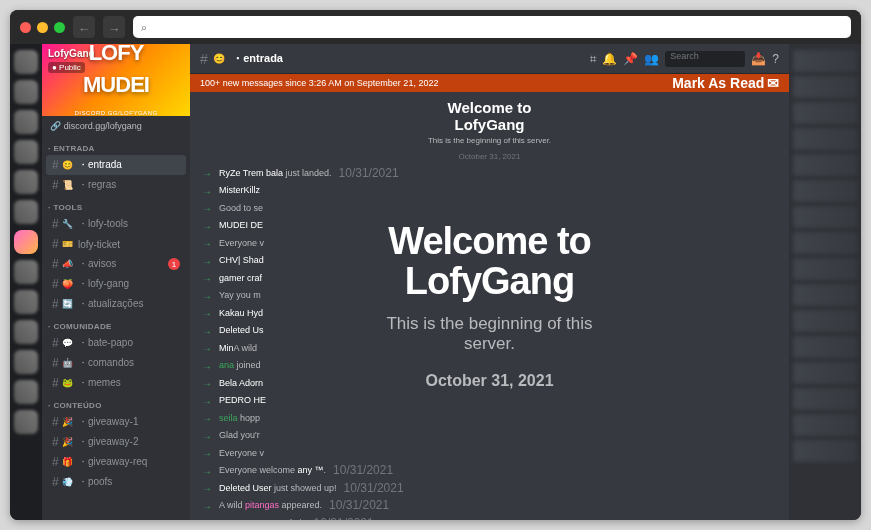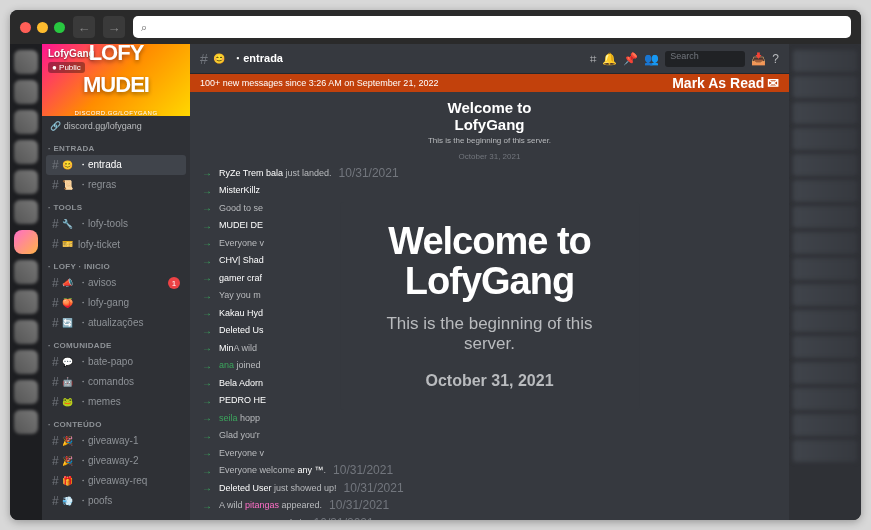--- a/index.html
+++ b/index.html
@@ -130,7 +130,6 @@
             <span class="ic">🎫</span>
             <span class="nm">lofy-ticket</span>
           </div>
-          <div class="cat">· LOFY  ·  INICIO</div>
           <div class="ch">
             <span class="h">#</span>
             <span class="ic">📣</span>

